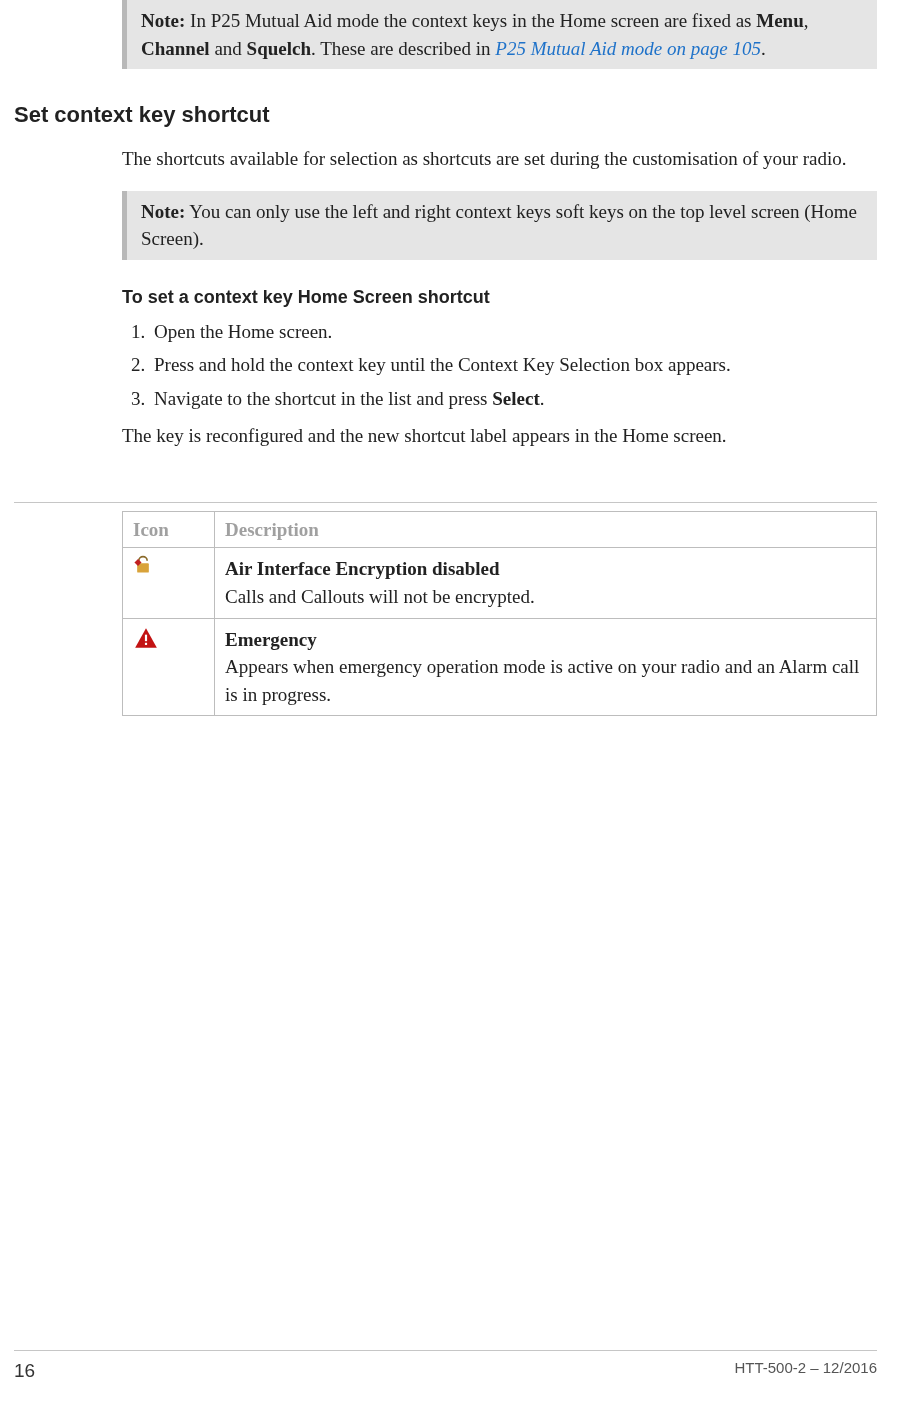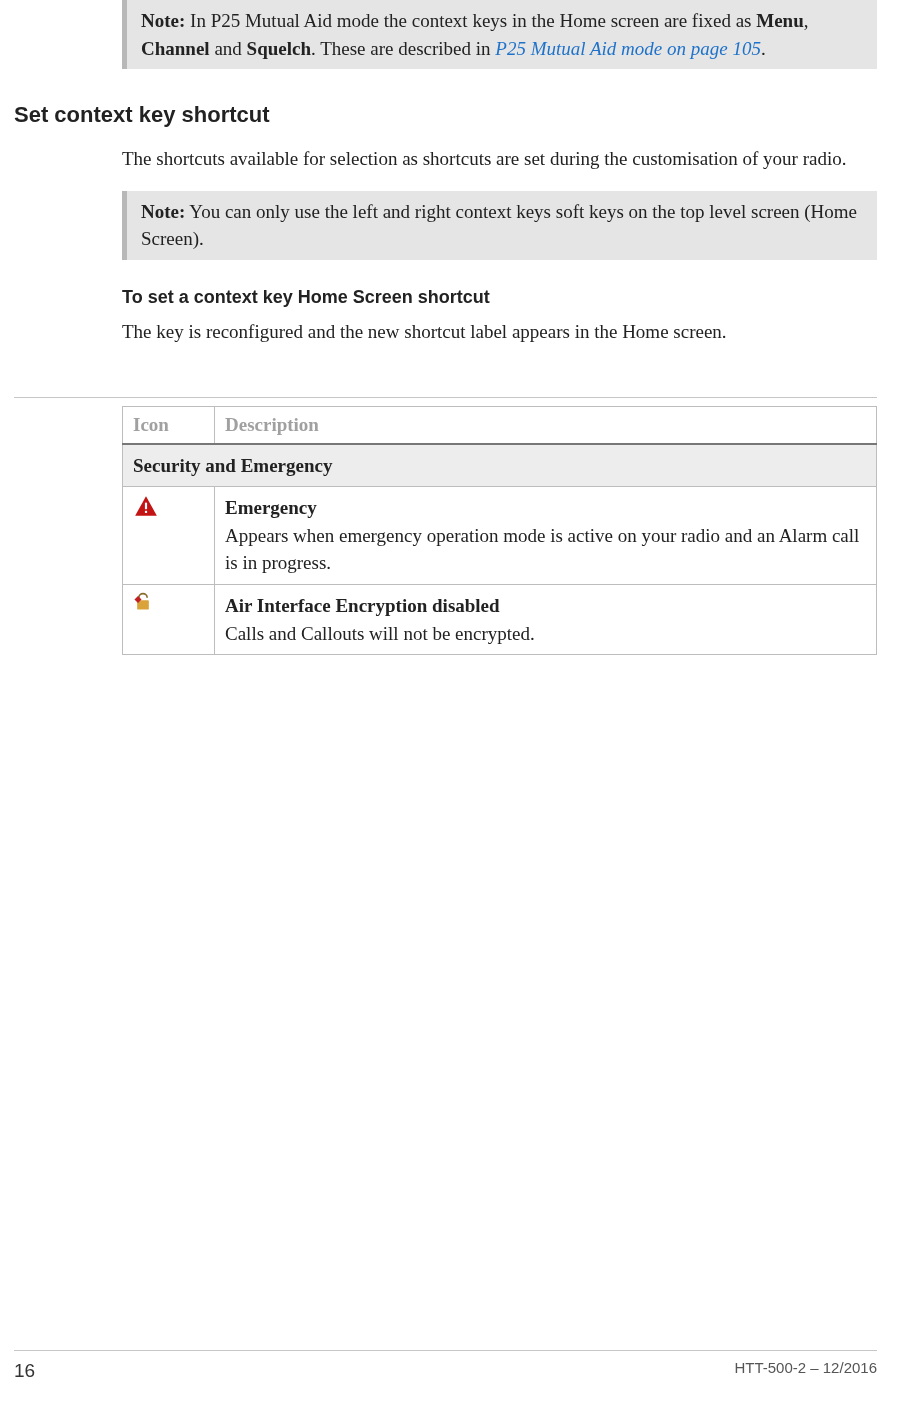--- a/index.html
+++ b/index.html
@@ -136,6 +136,11 @@
 
     <h2 class="subhead">To set a context key Home Screen shortcut</h2>
 
+    <ol class="steps">
+      <li>Open the Home screen.</li>
+      <li>Press and hold the context key until the Context Key Selection box appears.</li>
+      <li><span>Navigate to the shortcut in the list and press </span><b>Select</b><span>.</span></li>
+    </ol>
 
     <p class="body-text">The key is reconfigured and the new shortcut label appears in the Home screen.</p>
   </div>

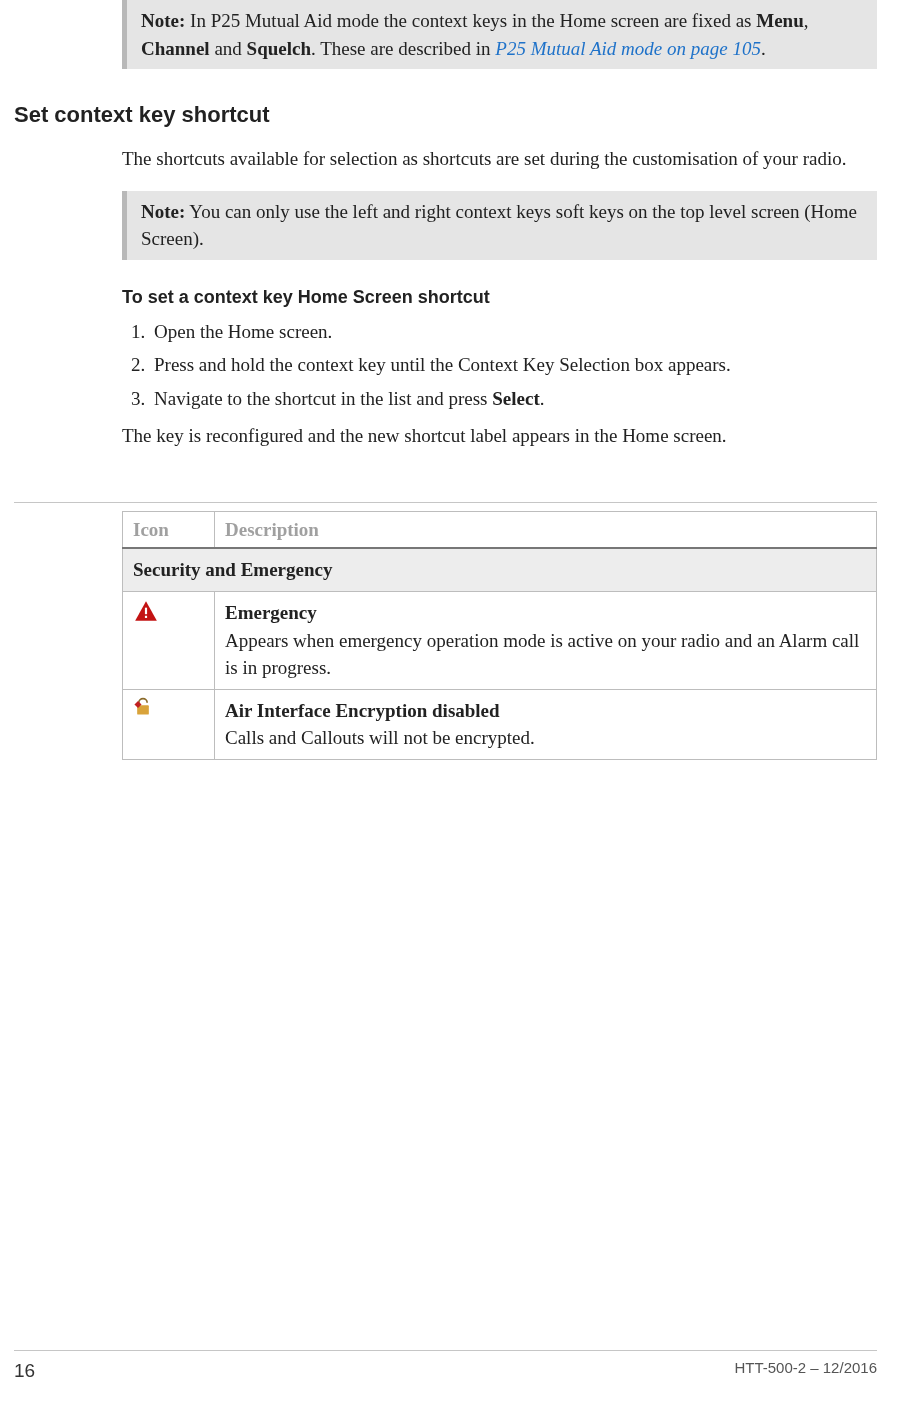--- a/index.html
+++ b/index.html
@@ -155,9 +155,6 @@
         <th class="icon-cell">Icon</th>
         <th>Description</th>
       </tr>
-      <tr class="group-row">
-        <td colspan="2">Security and Emergency</td>
-      </tr>
       <tr>
         <td class="icon-cell">
           <span class="emerg-icon">

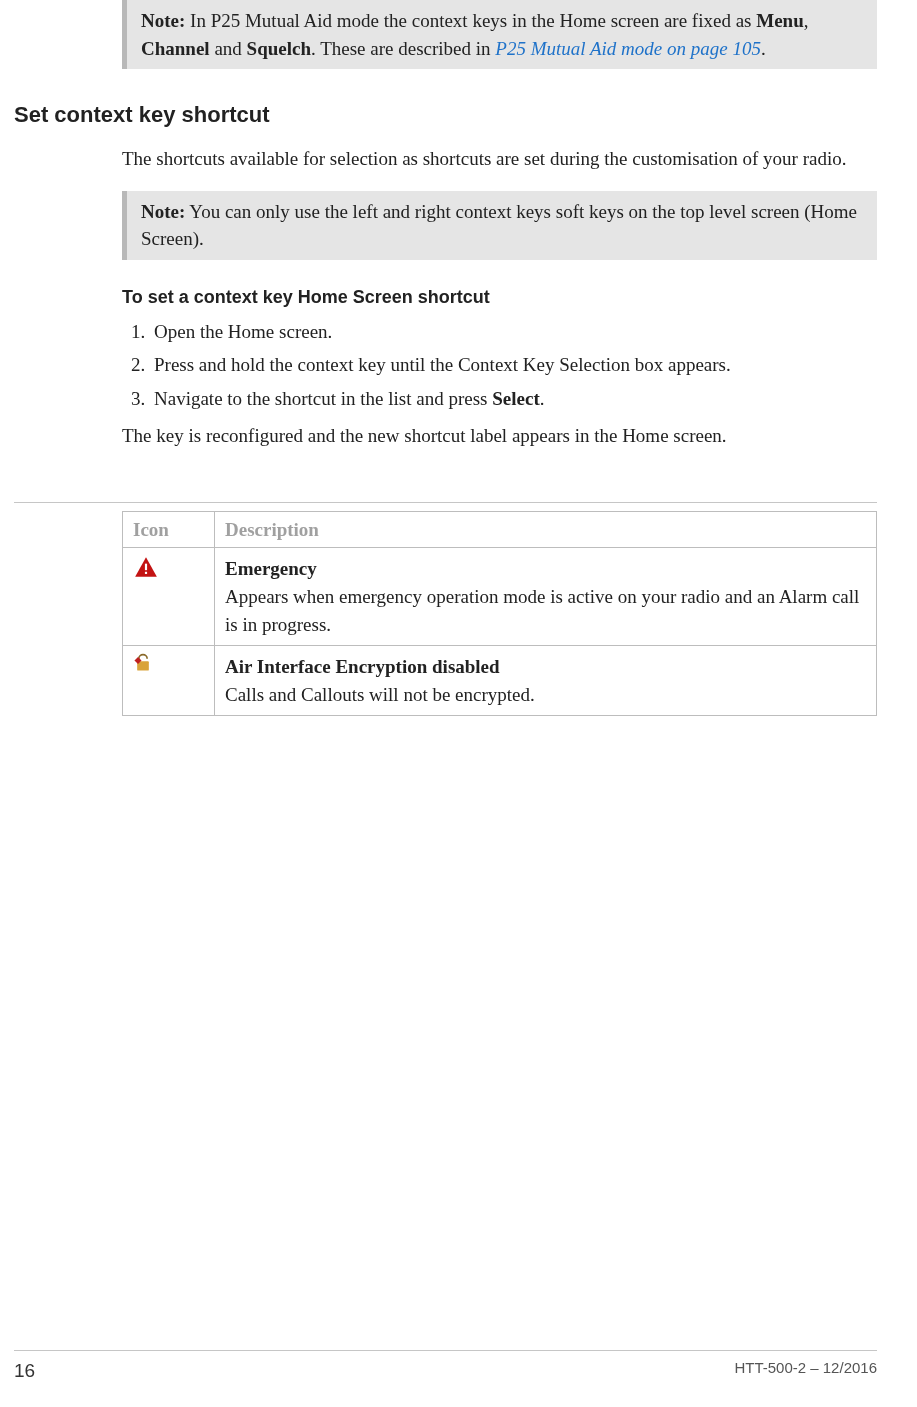--- a/index.html
+++ b/index.html
@@ -157,6 +157,21 @@
       </tr>
       <tr>
         <td class="icon-cell">
+          <span class="lock-icon">
+            <svg viewBox="0 0 24 24" width="20" height="20">
+              <path d="M7 10 V7 a5 5 0 0 1 10 0" fill="none" stroke="#8a6a2a" stroke-width="2"></path>
+              <rect x="5" y="10" width="14" height="11" rx="1" fill="#d9a33a"></rect>
+              <rect x="3" y="6" width="6" height="6" fill="#c02020" transform="rotate(45 6 9)"></rect>
+            </svg>
+          </span>
+        </td>
+        <td>
+          <b>Air Interface Encryption disabled</b><br>
+          <span>Calls and Callouts will not be encrypted.</span>
+        </td>
+      </tr>
+      <tr>
+        <td class="icon-cell">
           <span class="emerg-icon">
             <svg viewBox="0 0 24 24" width="26" height="26">
               <path d="M12 2 L22 20 L2 20 Z" fill="#c31313"></path>
@@ -168,21 +183,6 @@
         <td>
           <b>Emergency</b><br>
           <span>Appears when emergency operation mode is active on your radio and an Alarm call is in progress.</span>
-        </td>
-      </tr>
-      <tr>
-        <td class="icon-cell">
-          <span class="lock-icon">
-            <svg viewBox="0 0 24 24" width="20" height="20">
-              <path d="M7 10 V7 a5 5 0 0 1 10 0" fill="none" stroke="#8a6a2a" stroke-width="2"></path>
-              <rect x="5" y="10" width="14" height="11" rx="1" fill="#d9a33a"></rect>
-              <rect x="3" y="6" width="6" height="6" fill="#c02020" transform="rotate(45 6 9)"></rect>
-            </svg>
-          </span>
-        </td>
-        <td>
-          <b>Air Interface Encryption disabled</b><br>
-          <span>Calls and Callouts will not be encrypted.</span>
         </td>
       </tr>
     </tbody>

